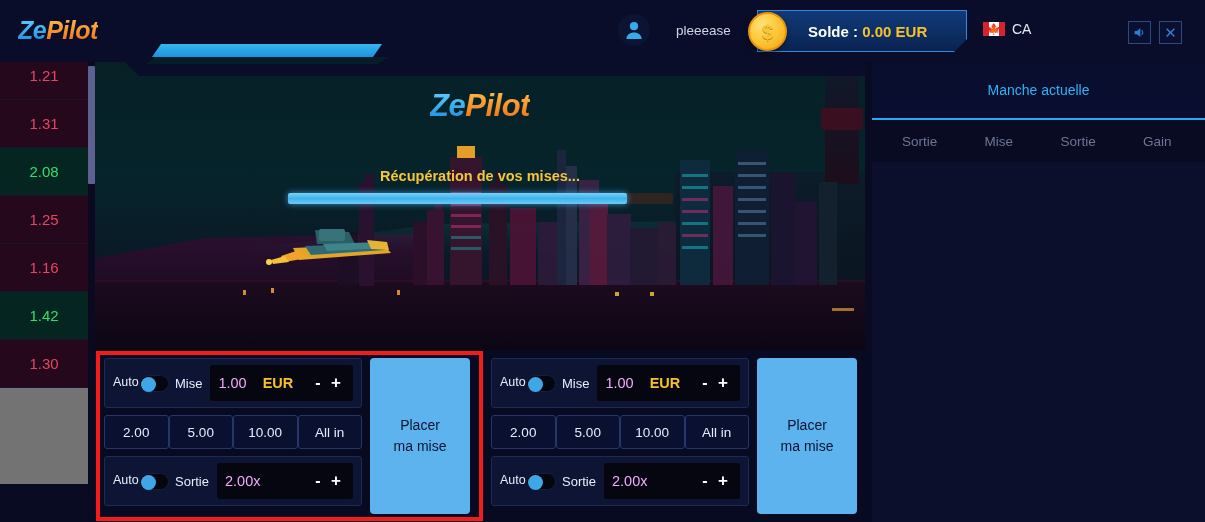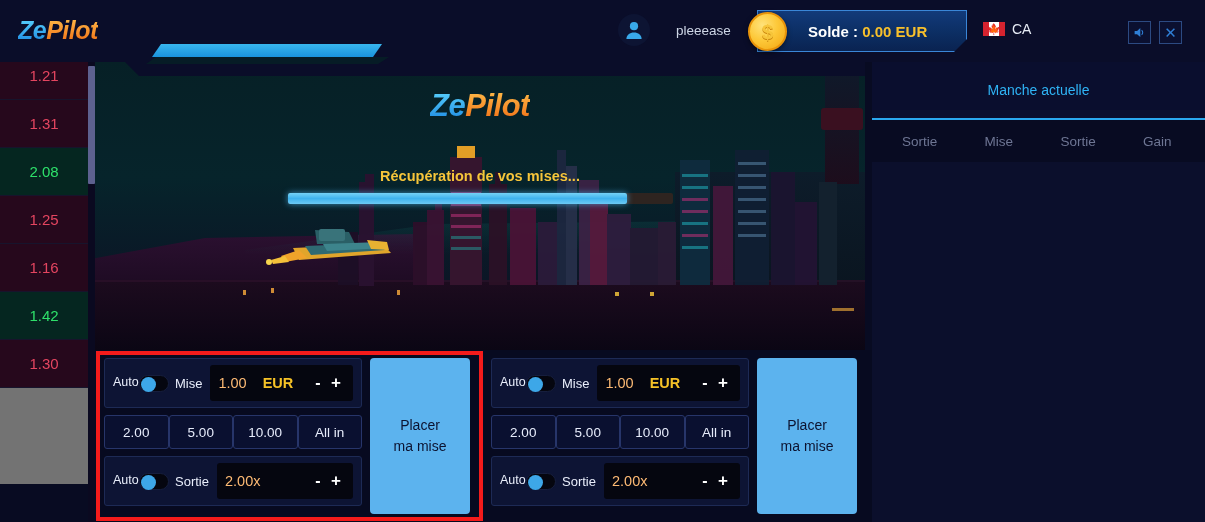--- a/index.html
+++ b/index.html
@@ -249,7 +249,7 @@
     flex: 1; height: 36px; background: #05060f; border-radius: 3px;
     display: flex; align-items: center; padding: 0 8px;
   }
-  .value-num { color: #fdba74; font-size: 14.5px; }
+  .value-num { color: #f0abfc; font-size: 14.5px; }
   .value-cur { color: #f6c227; font-size: 14.5px; font-weight: bold; margin-left: 16px; }
   .spacer { flex: 1; }
   .step-btn { color: #ffffff; font-size: 17px; font-weight: bold; width: 18px; text-align: center; }

